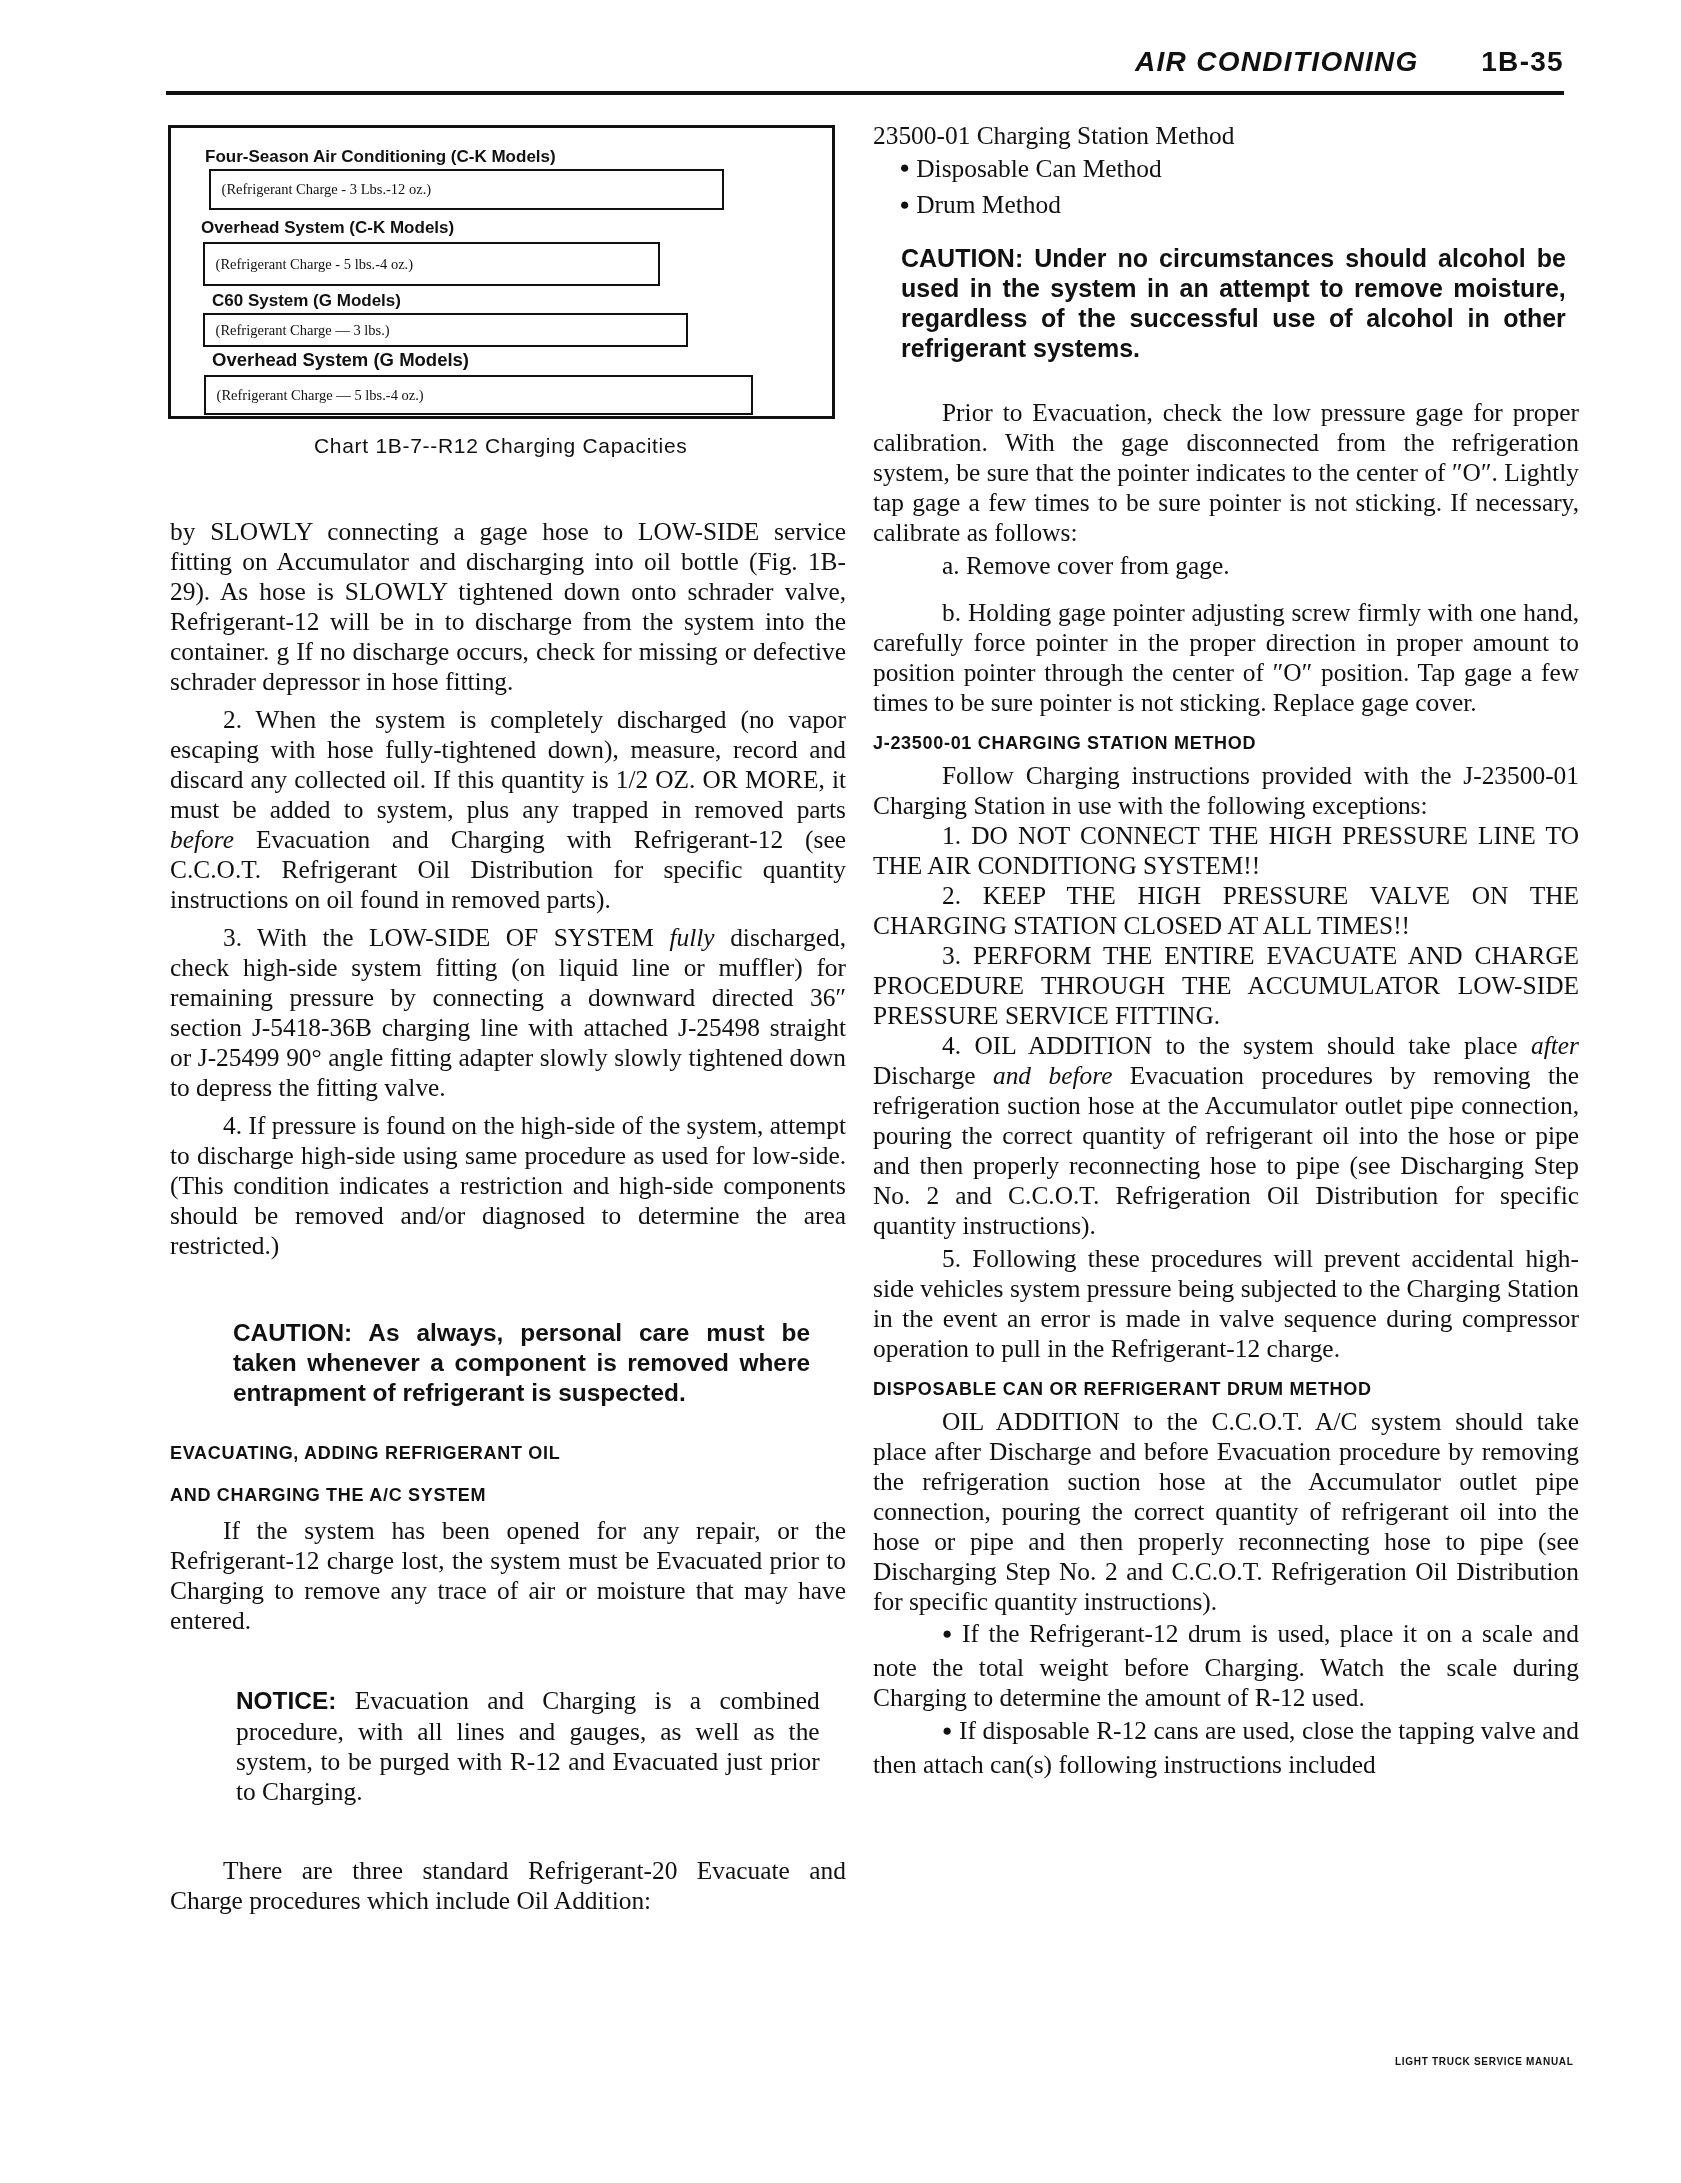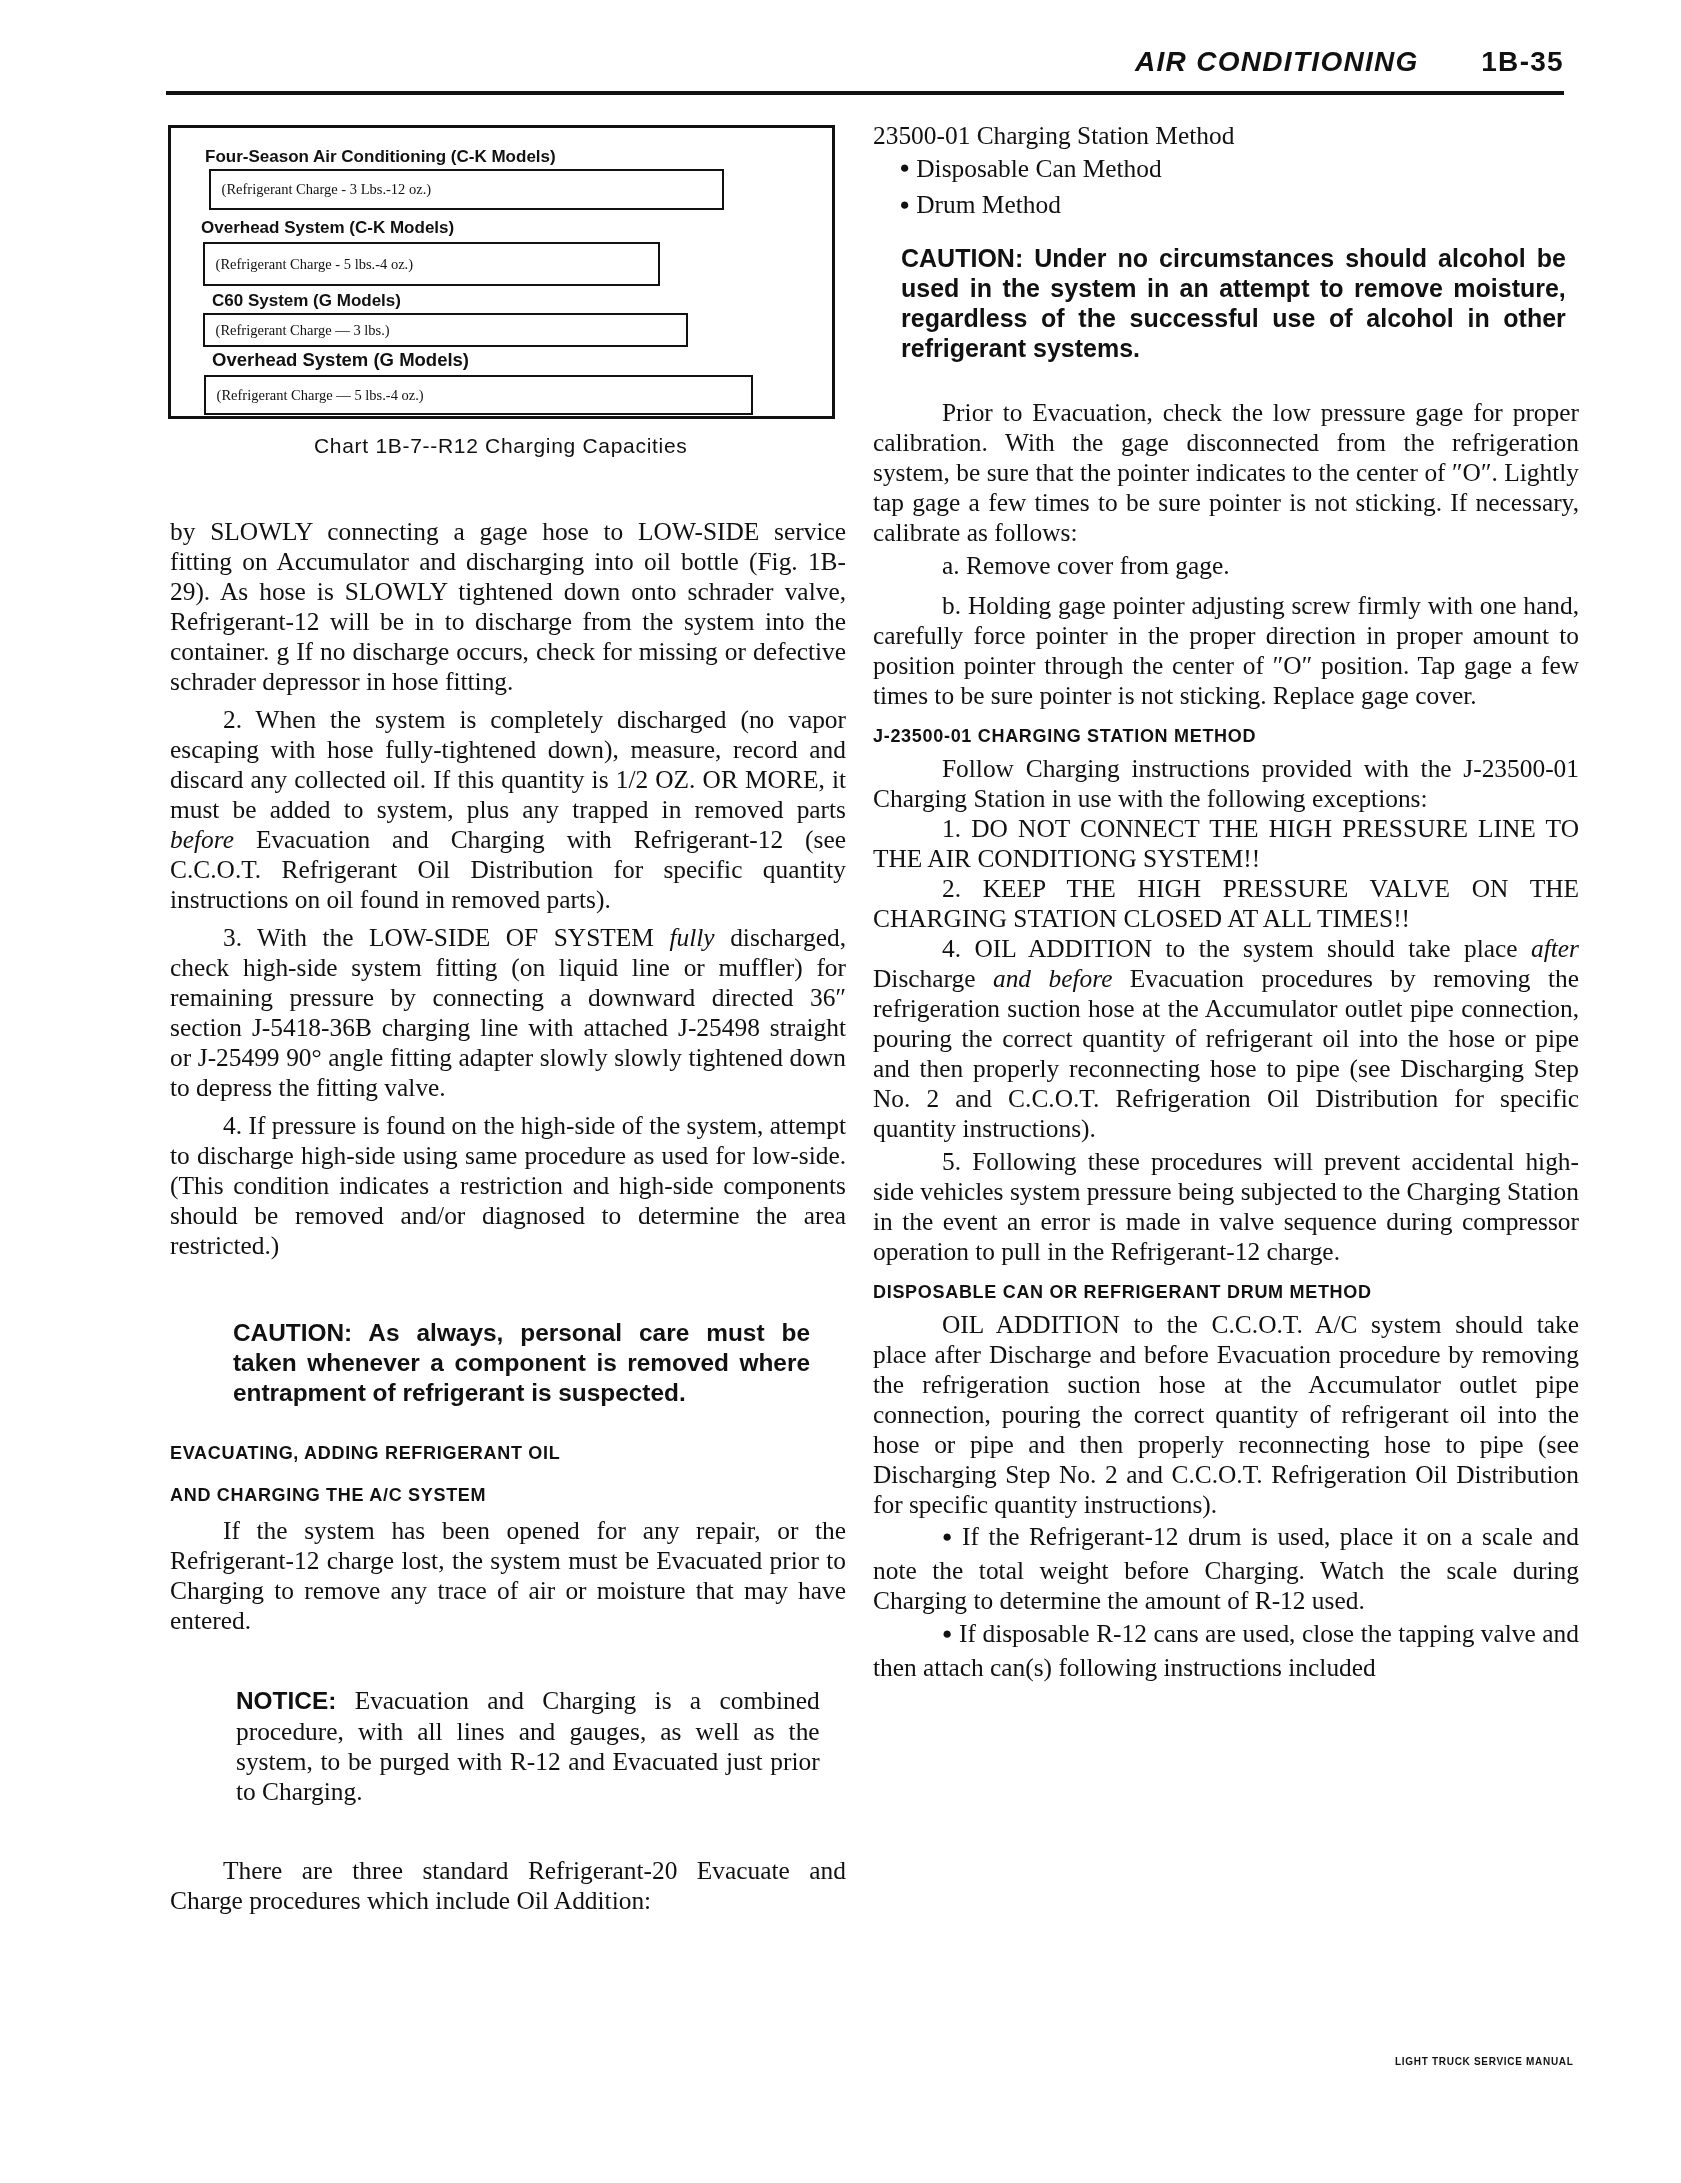--- a/index.html
+++ b/index.html
@@ -73,7 +73,7 @@
   <p class="caution" style="margin:20px 13.2px 0 28px; font-size:25px;">CAUTION: Under no circumstances should alcohol be used in the system in an attempt to remove moisture, regardless of the successful use of alcohol in other refrigerant systems.</p>
   <p class="ind2" style="margin-top:34px;">Prior to Evacuation, check the low pressure gage for proper calibration. With the gage disconnected from the refrigeration system, be sure that the pointer indicates to the center of ″O″. Lightly tap gage a few times to be sure pointer is not sticking. If necessary, calibrate as follows:</p>
   <p class="ind2" style="margin-top:2.6px;">a. Remove cover from gage.</p>
-  <p class="ind2" style="margin-top:10px;">b. Holding gage pointer adjusting screw firmly with one hand, carefully force pointer in the proper direction in proper amount to position pointer through the center of ″O″ position. Tap gage a few times to be sure pointer is not sticking. Replace gage cover.</p>
+  <p class="ind2" style="margin-top:17px;">b. Holding gage pointer adjusting screw firmly with one hand, carefully force pointer in the proper direction in proper amount to position pointer through the center of ″O″ position. Tap gage a few times to be sure pointer is not sticking. Replace gage cover.</p>
   <p class="heading" style="margin-top:9.2px;">J-23500-01 CHARGING STATION METHOD</p>
   <p class="ind2">Follow Charging instructions provided with the J-23500-01 Charging Station in use with the following exceptions:</p>
   <p class="ind2">1. DO NOT CONNECT THE HIGH PRESSURE LINE TO THE AIR CONDITIONG SYSTEM!!</p>

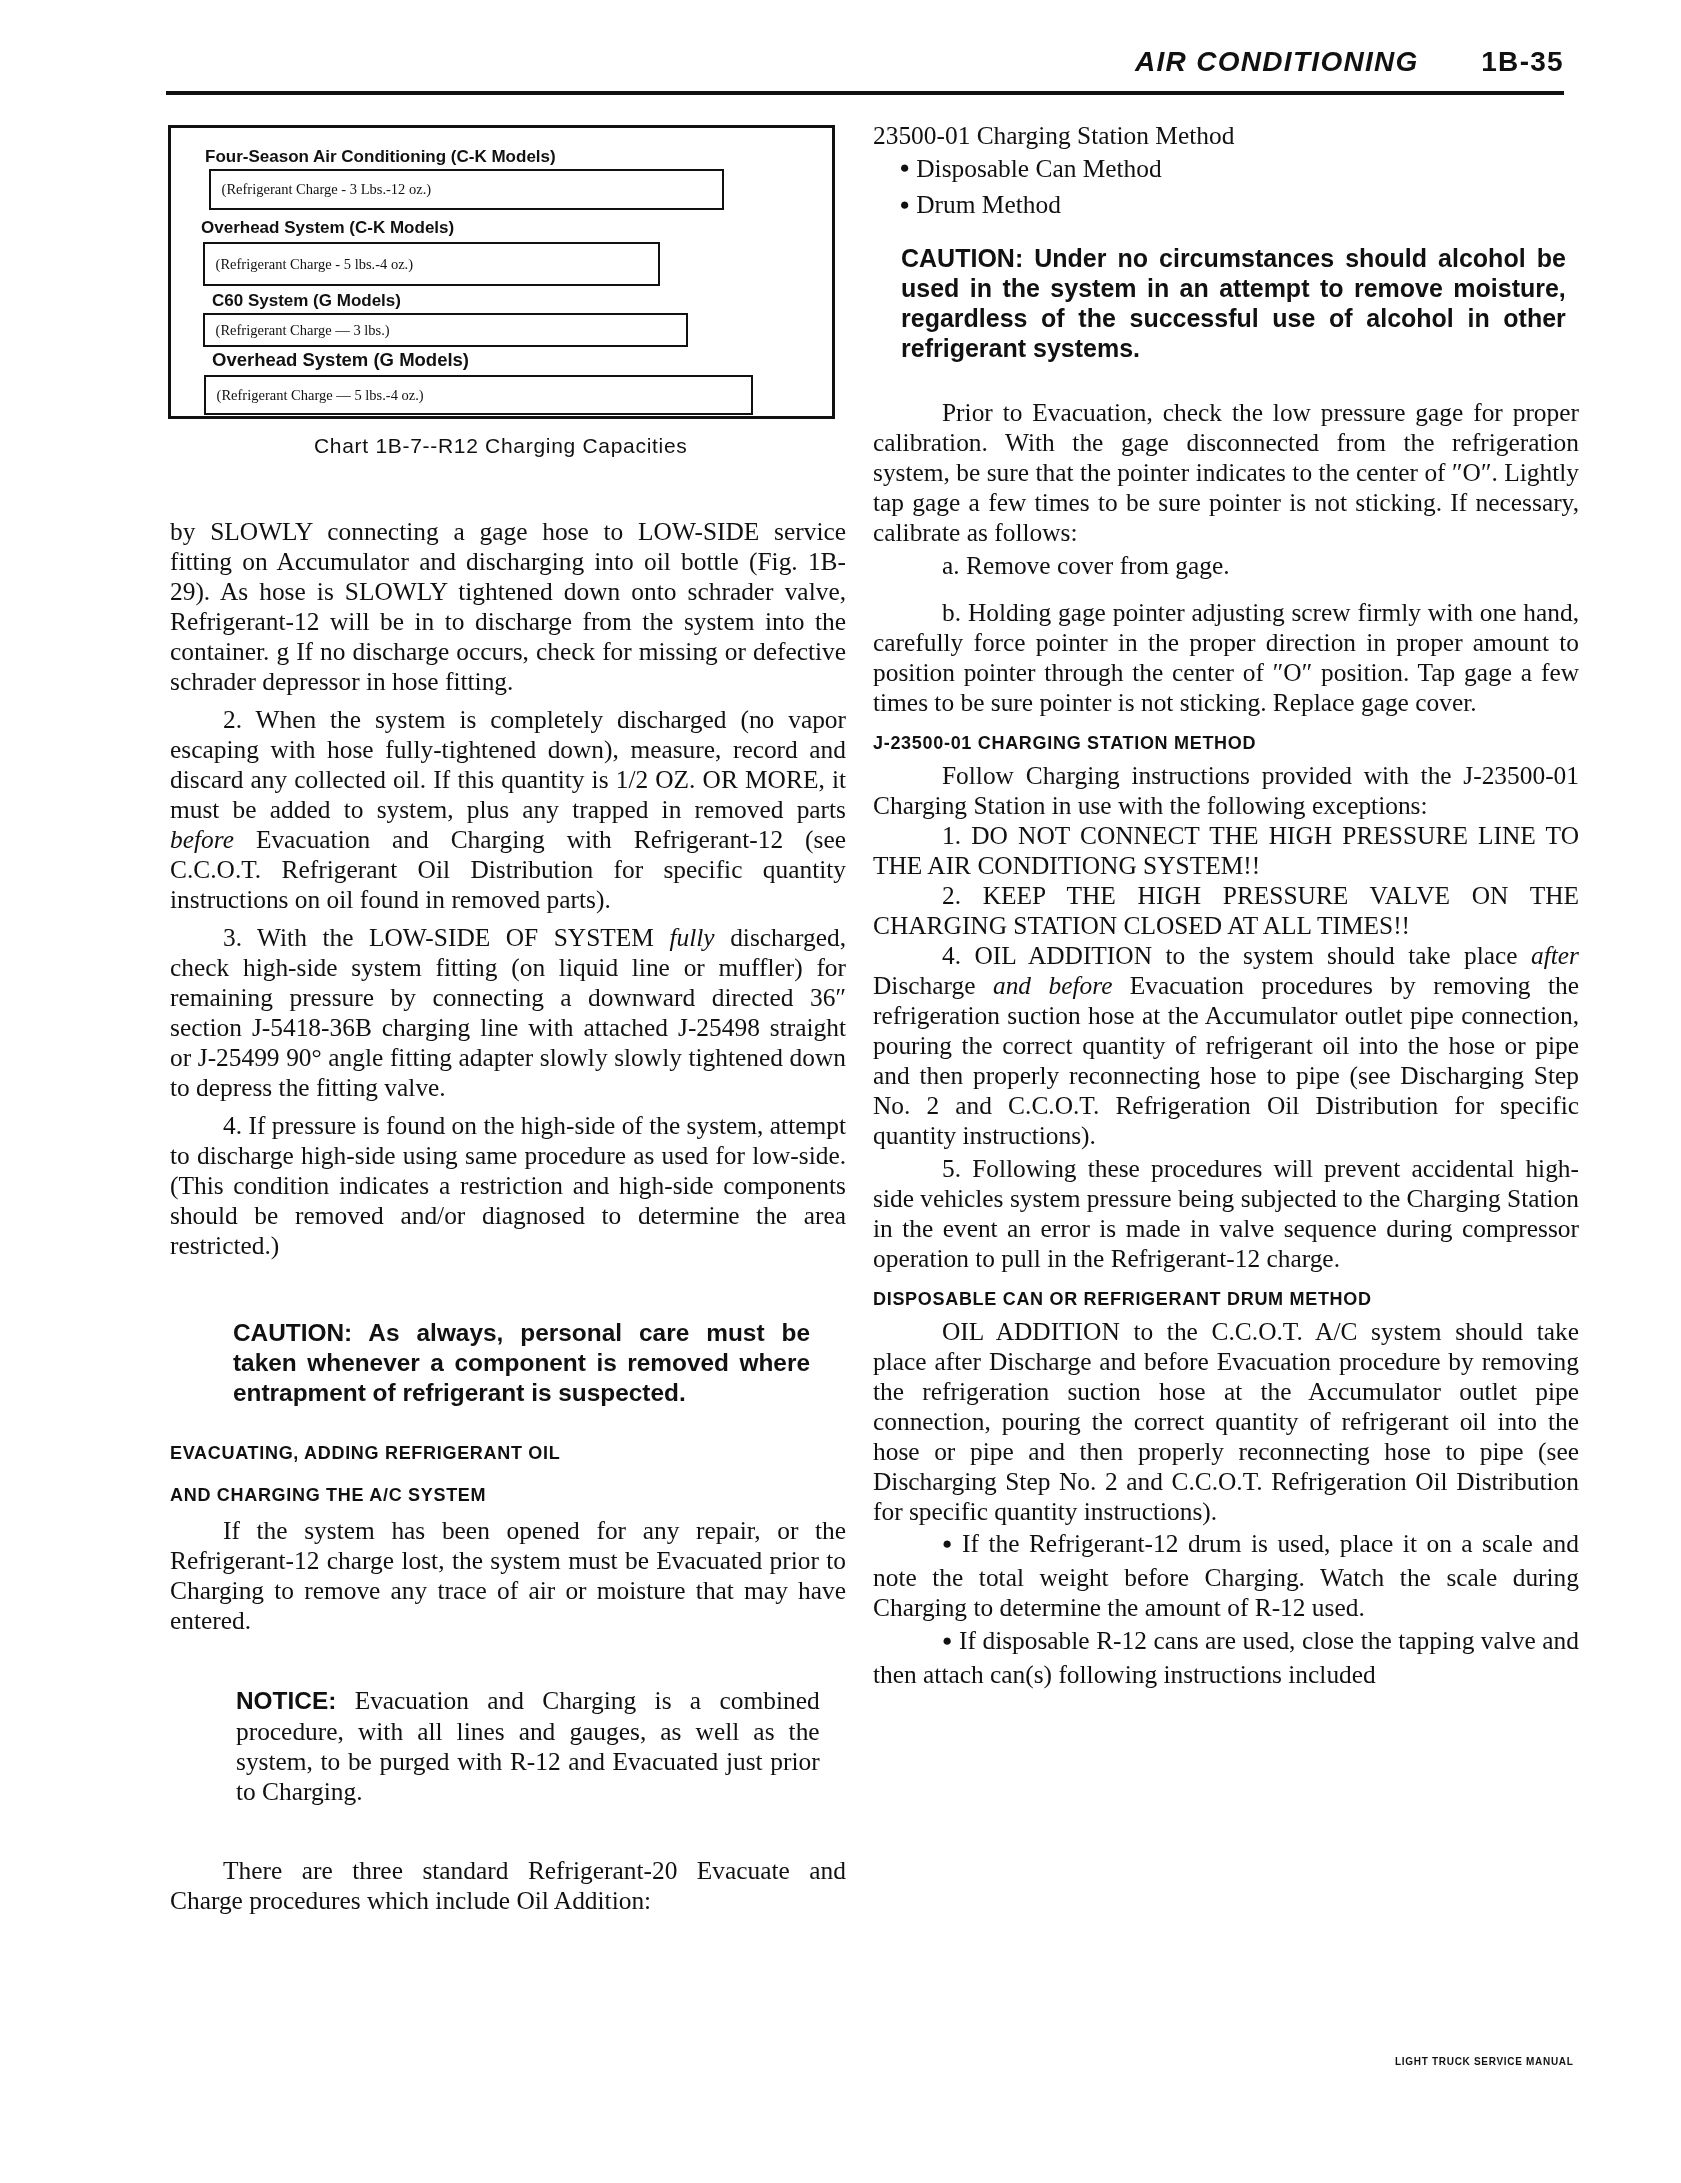--- a/index.html
+++ b/index.html
@@ -78,6 +78,7 @@
   <p class="ind2">Follow Charging instructions provided with the J-23500-01 Charging Station in use with the following exceptions:</p>
   <p class="ind2">1. DO NOT CONNECT THE HIGH PRESSURE LINE TO THE AIR CONDITIONG SYSTEM!!</p>
   <p class="ind2">2. KEEP THE HIGH PRESSURE VALVE ON THE CHARGING STATION CLOSED AT ALL TIMES!!</p>
+  <p class="ind2">3. PERFORM THE ENTIRE EVACUATE AND CHARGE PROCEDURE THROUGH THE ACCUMULATOR LOW-SIDE PRESSURE SERVICE FITTING.</p>
   <p class="ind2"><span>4. OIL ADDITION to the system should take place </span><em>after</em><span> Discharge </span><em>and before</em><span> Evacuation procedures by removing the refrigeration suction hose at the Accumulator outlet pipe connection, pouring the correct quantity of refrigerant oil into the hose or pipe and then properly reconnecting hose to pipe (see Discharging Step No. 2 and C.C.O.T. Refrigeration Oil Distribution for specific quantity instructions).</span></p>
   <p class="ind2" style="margin-top:2.6px;">5. Following these procedures will prevent accidental high-side vehicles system pressure being subjected to the Charging Station in the event an error is made in valve sequence during compressor operation to pull in the Refrigerant-12 charge.</p>
   <p class="heading" style="margin-top:9.2px; margin-right:53px;">DISPOSABLE CAN OR REFRIGERANT DRUM METHOD</p>

